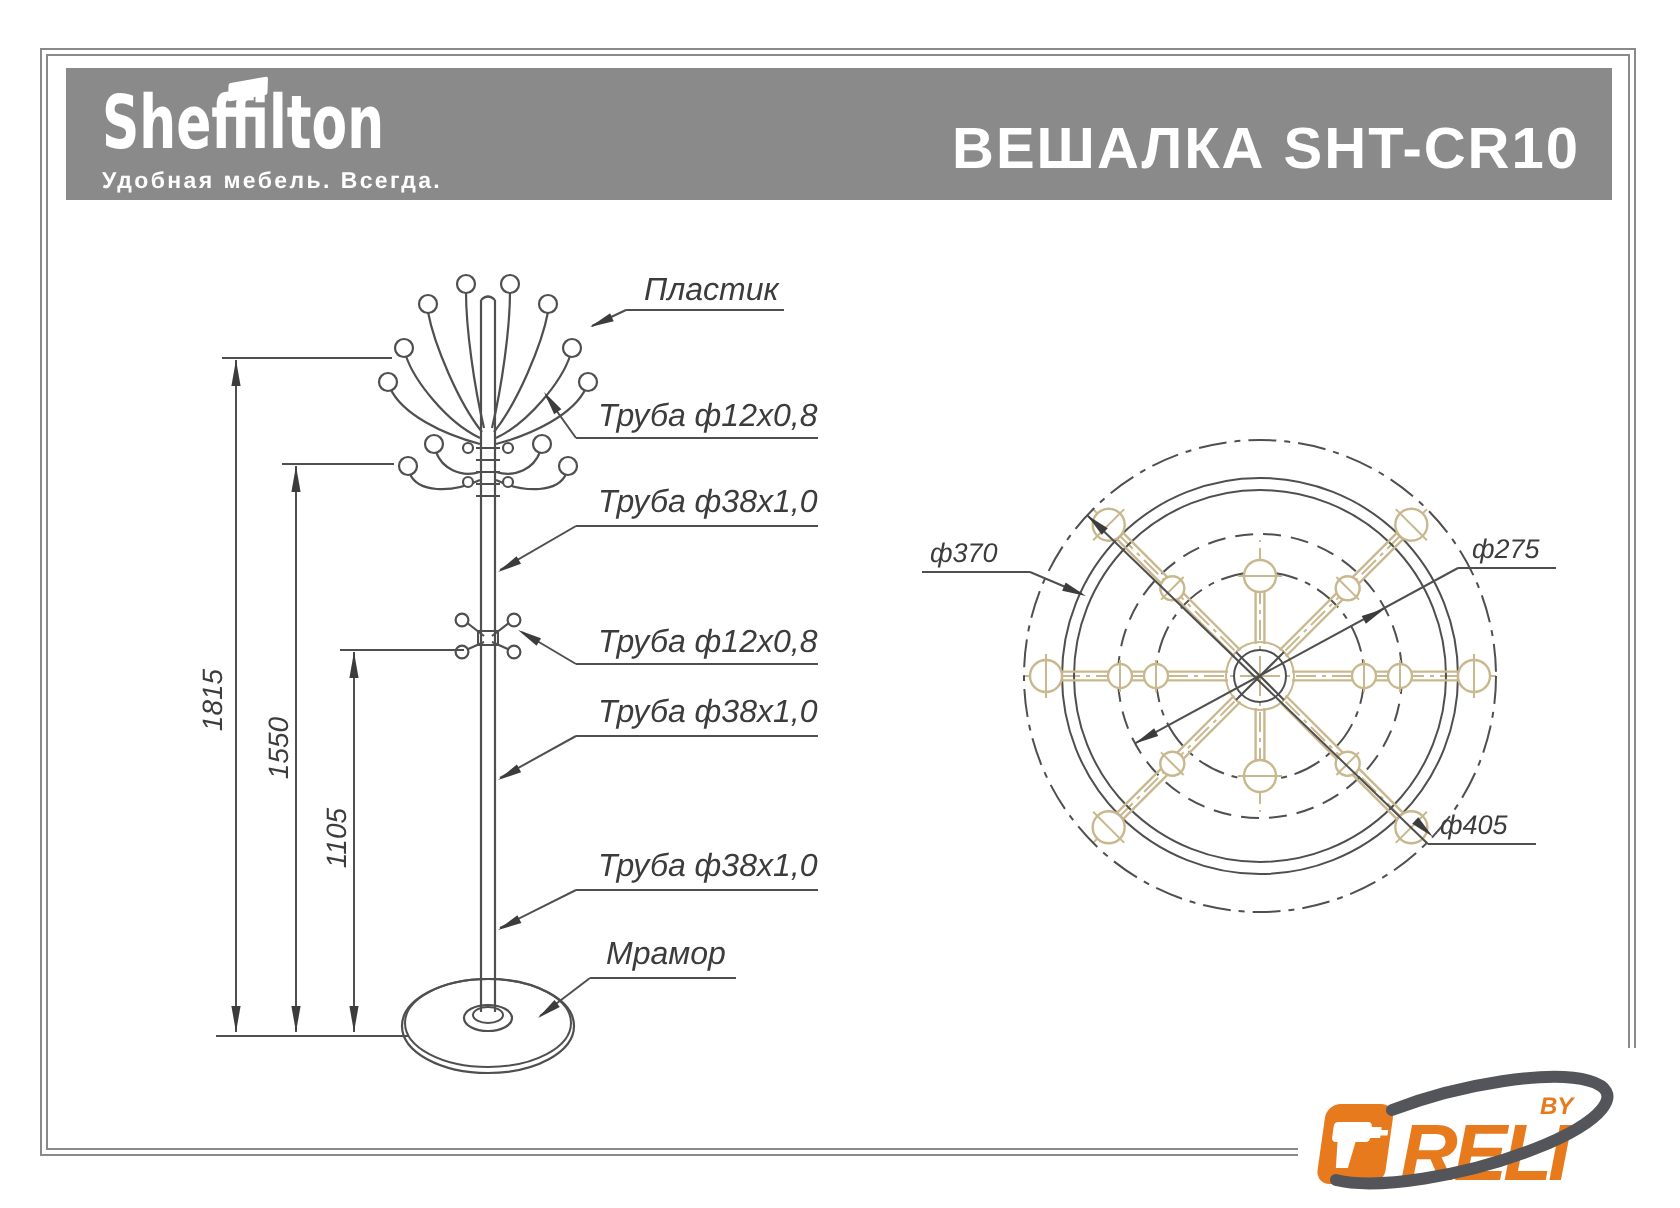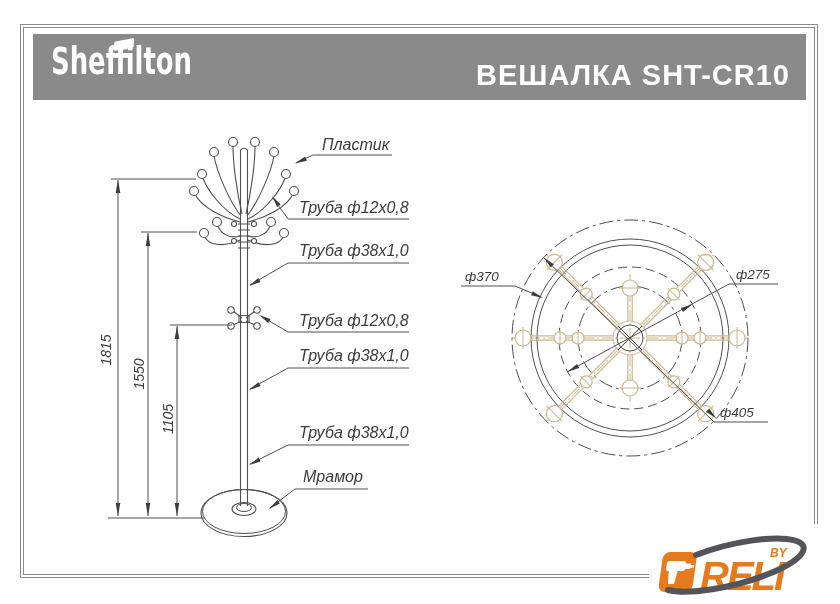--- a/index.html
+++ b/index.html
@@ -45,6 +45,7 @@
     <div class="brand">
       <div class="brand-name">Sheffilton</div>
       <div class="brand-flag"></div>
+      <div class="brand-tagline">Удобная мебель. Всегда.</div>
     </div>
     <div class="title">ВЕШАЛКА SHT-CR10</div>
   </div>

